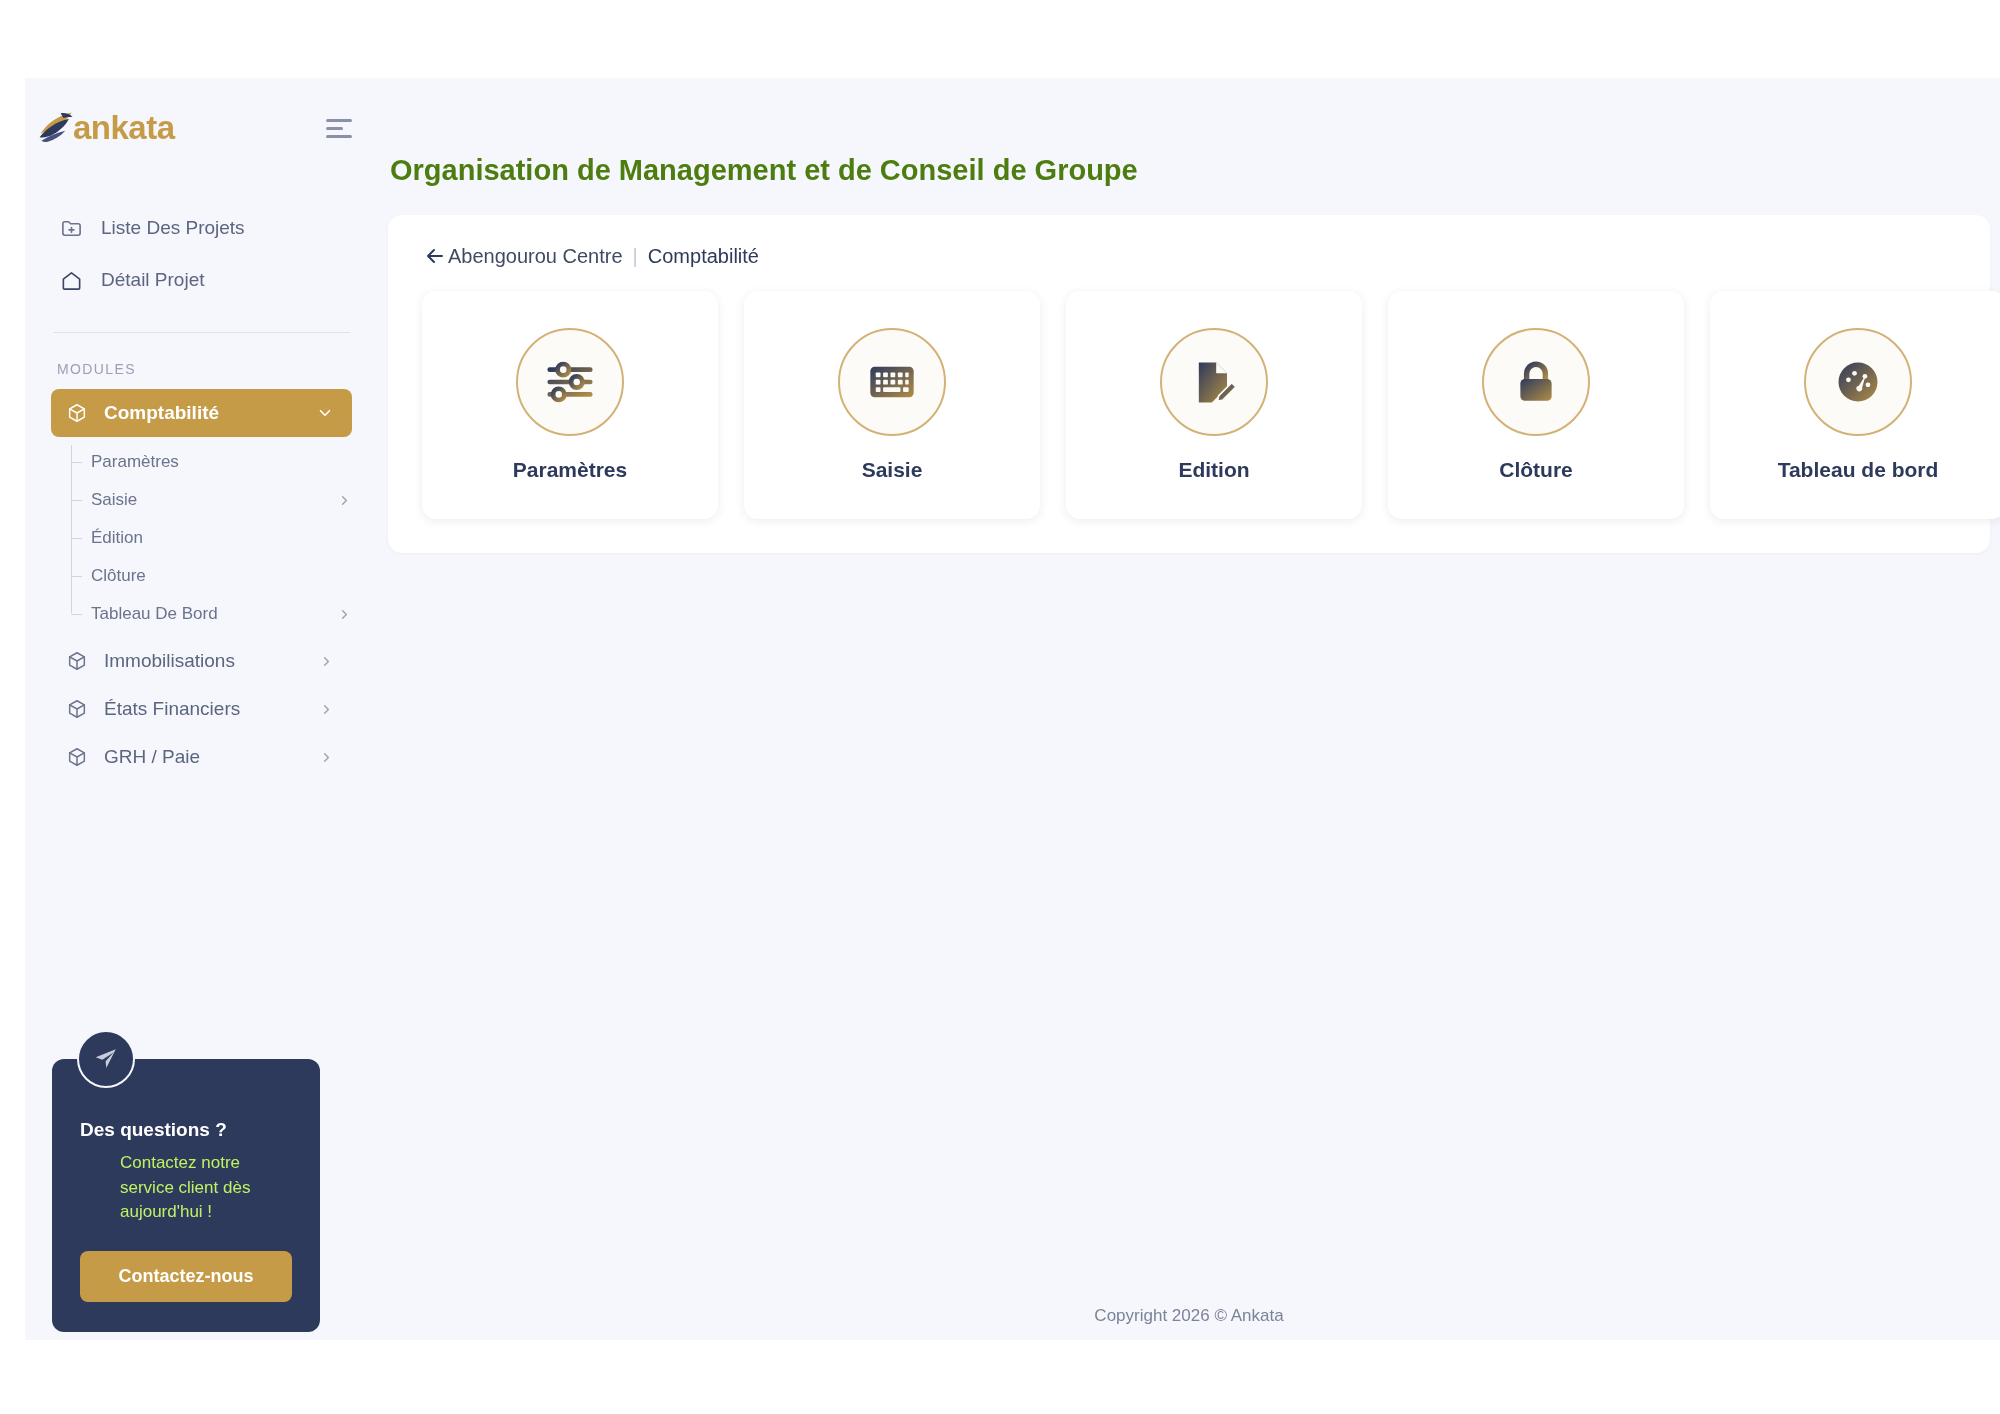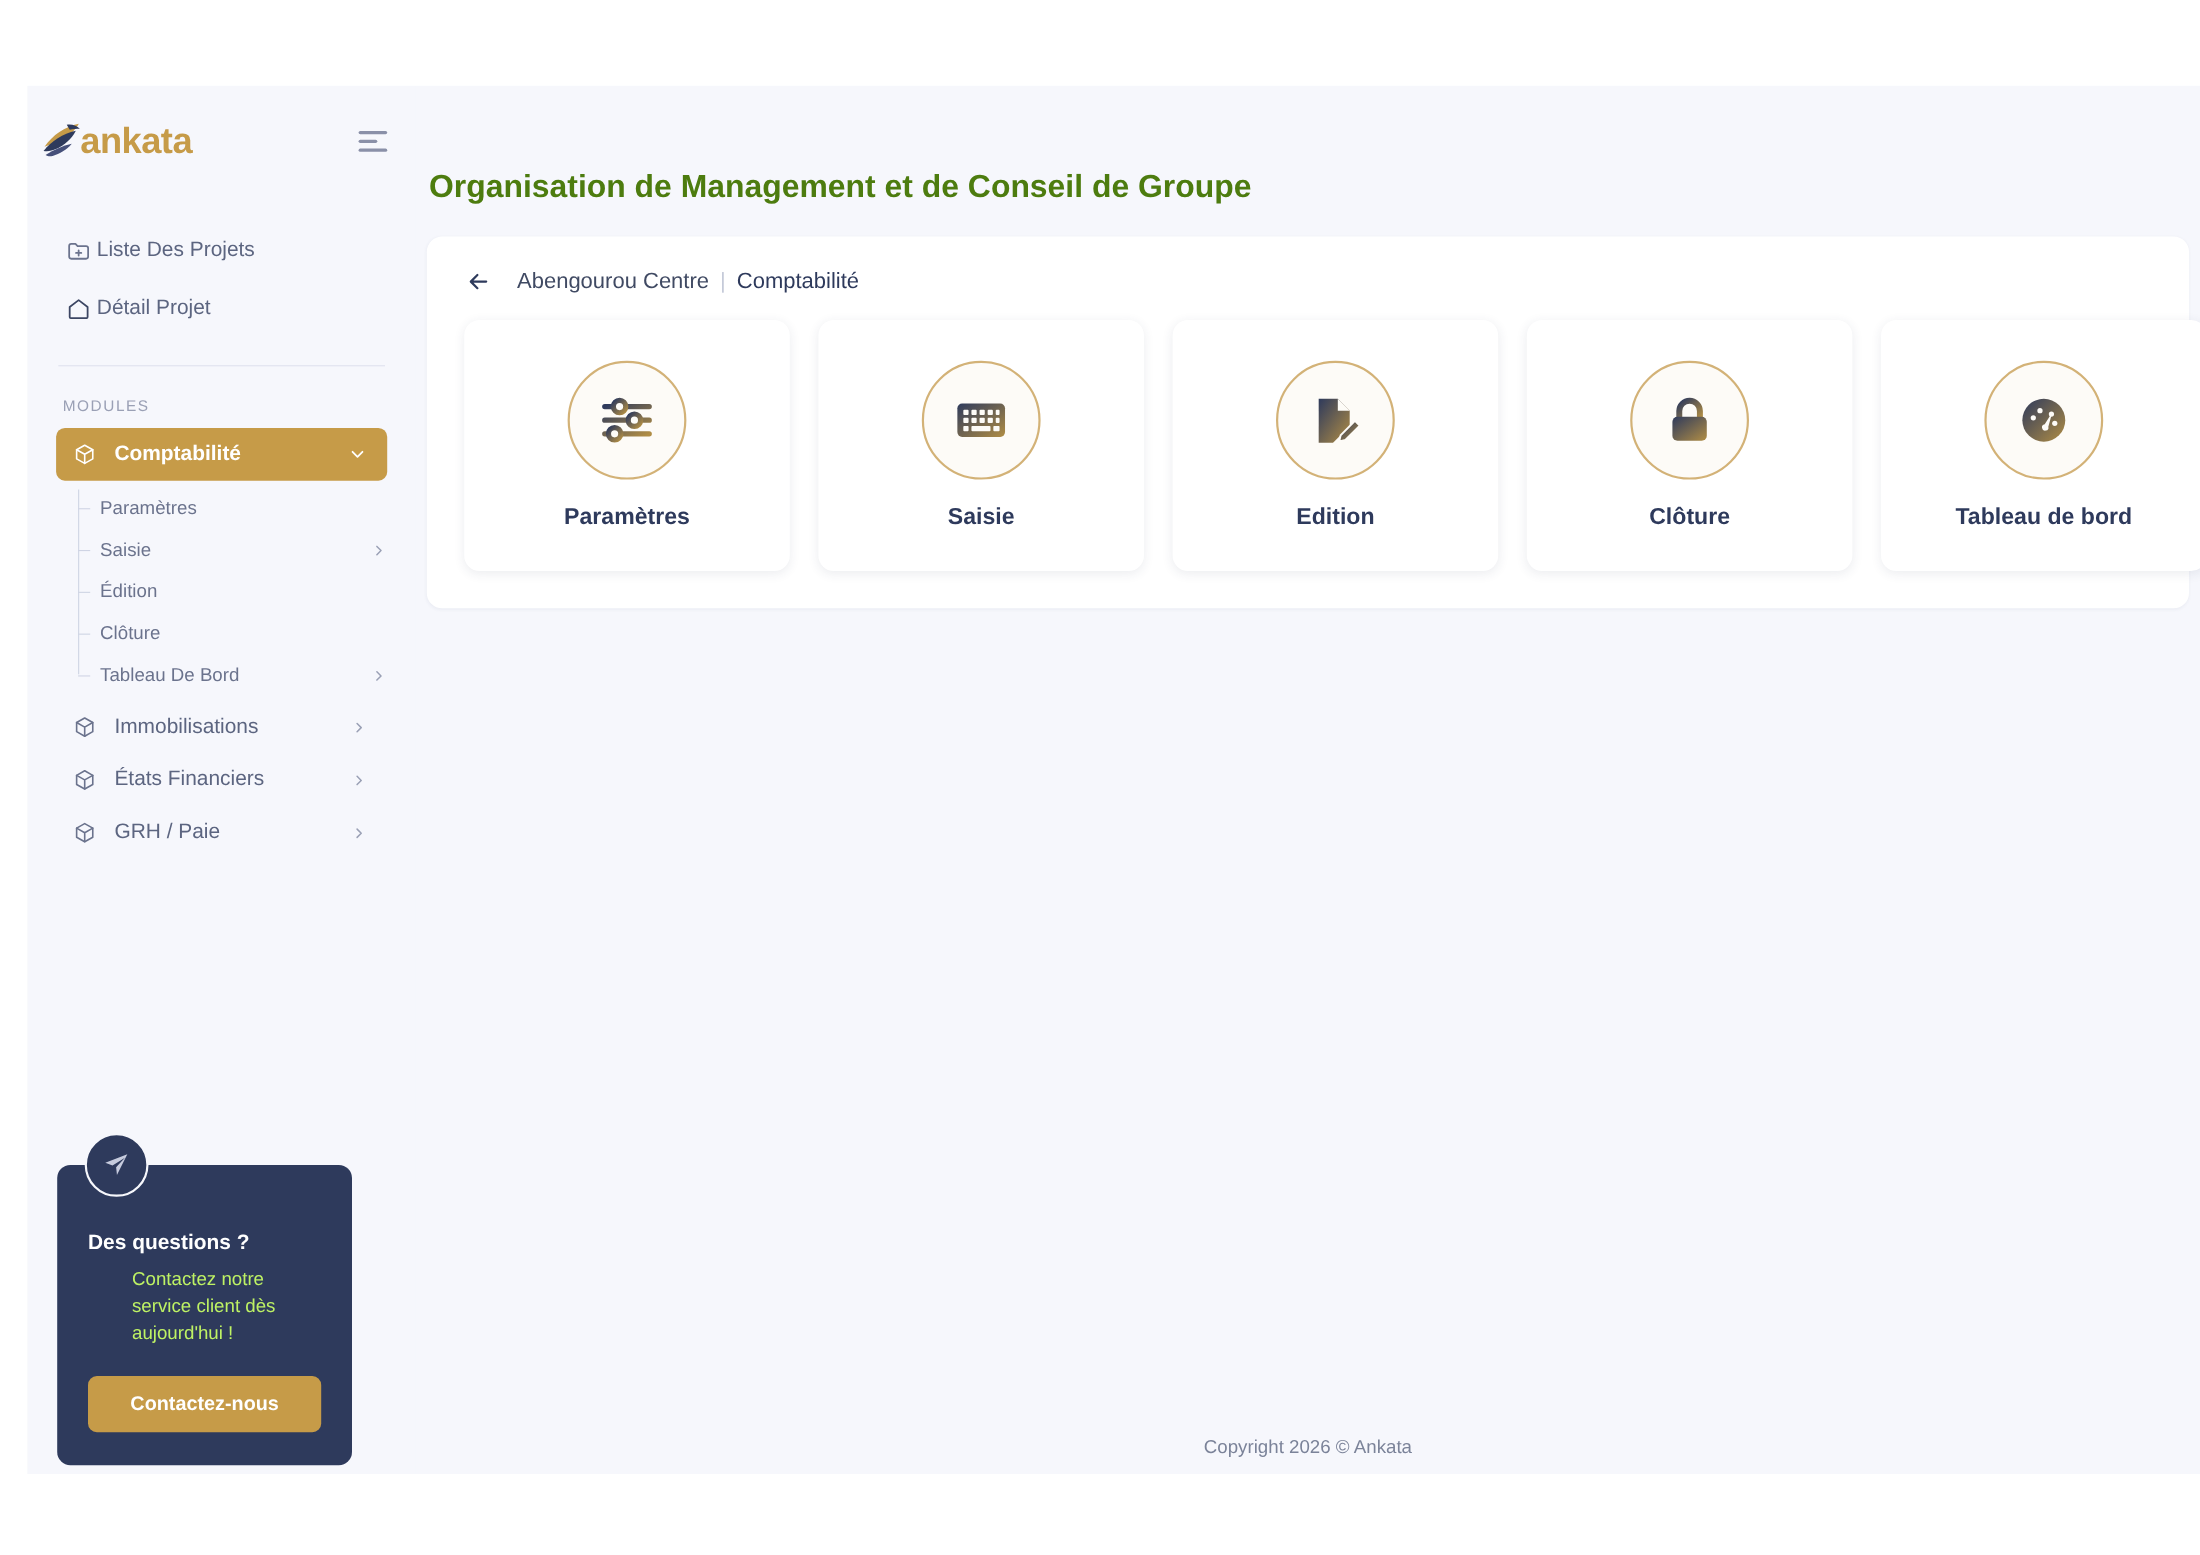--- a/index.html
+++ b/index.html
@@ -61,7 +61,7 @@
   
   .topnav { padding: 24px 0 0 0; }
   .nav-item {
-    display: flex; align-items: center; gap: 5px;
+    display: flex; align-items: center; gap: 18px;
     height: 52px;
     padding-left: 34px;
     color: #5c6580;

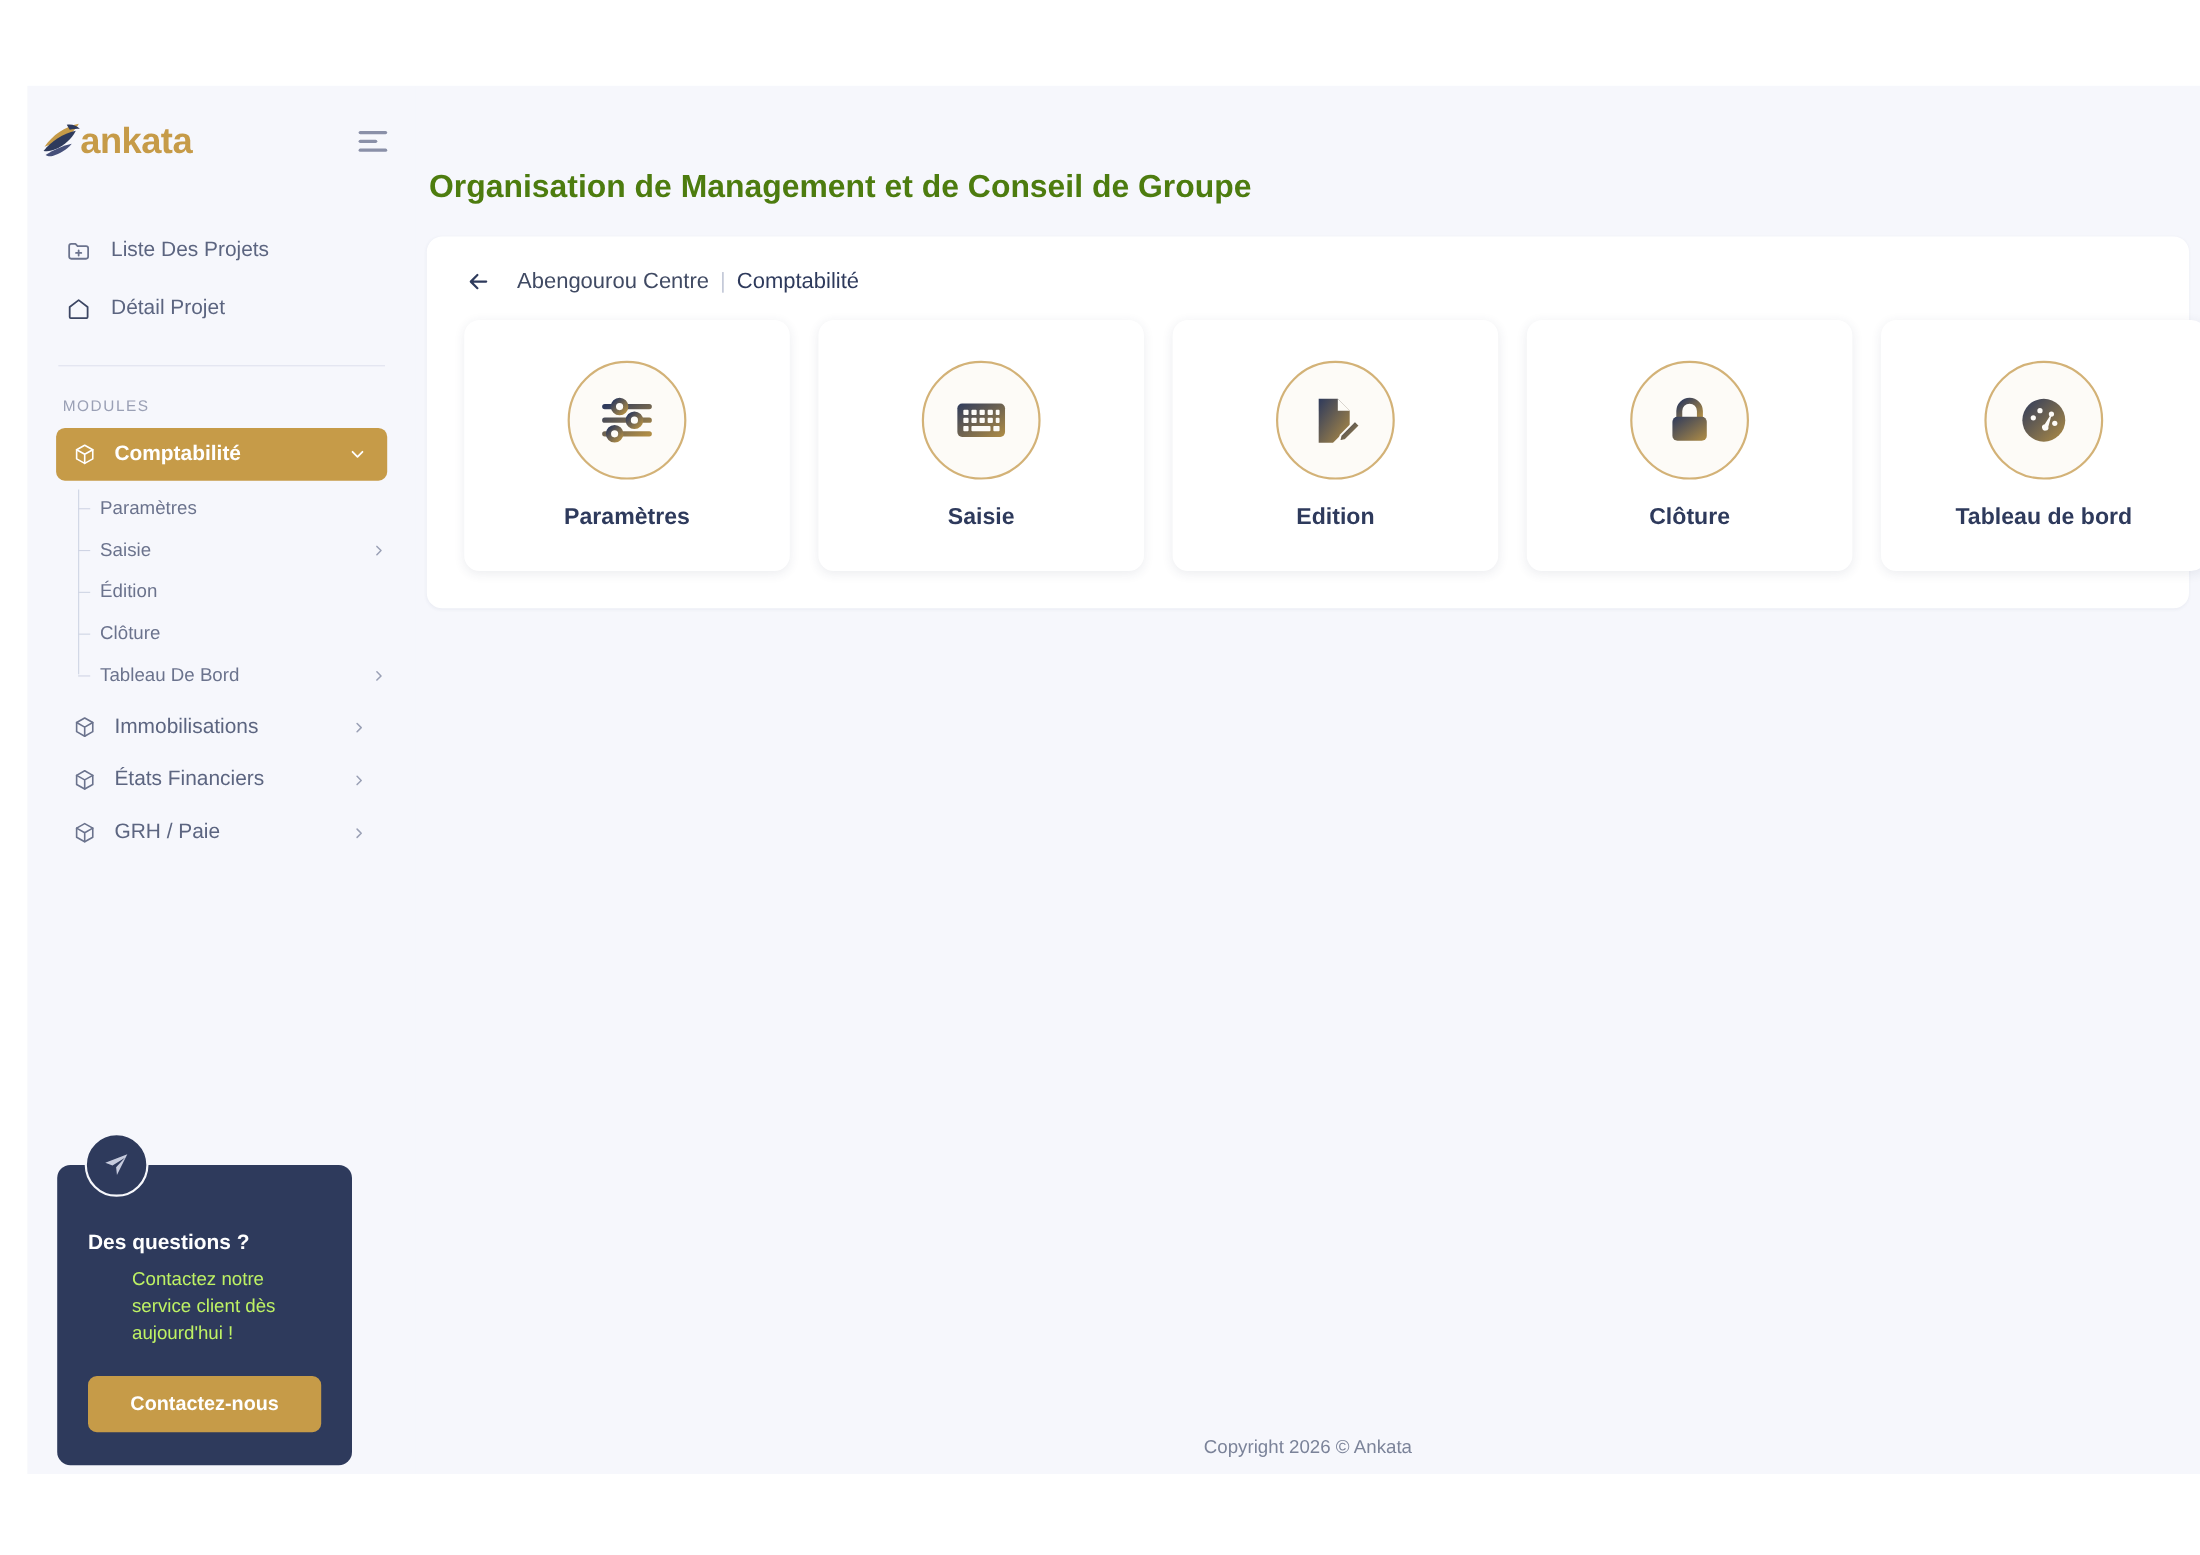--- a/index.html
+++ b/index.html
@@ -202,7 +202,6 @@
 
   .breadcrumb {
     display: flex; align-items: center;
-    gap: 22px;
     padding: 0 0 0 34px;
     margin-bottom: 22px;
   }

